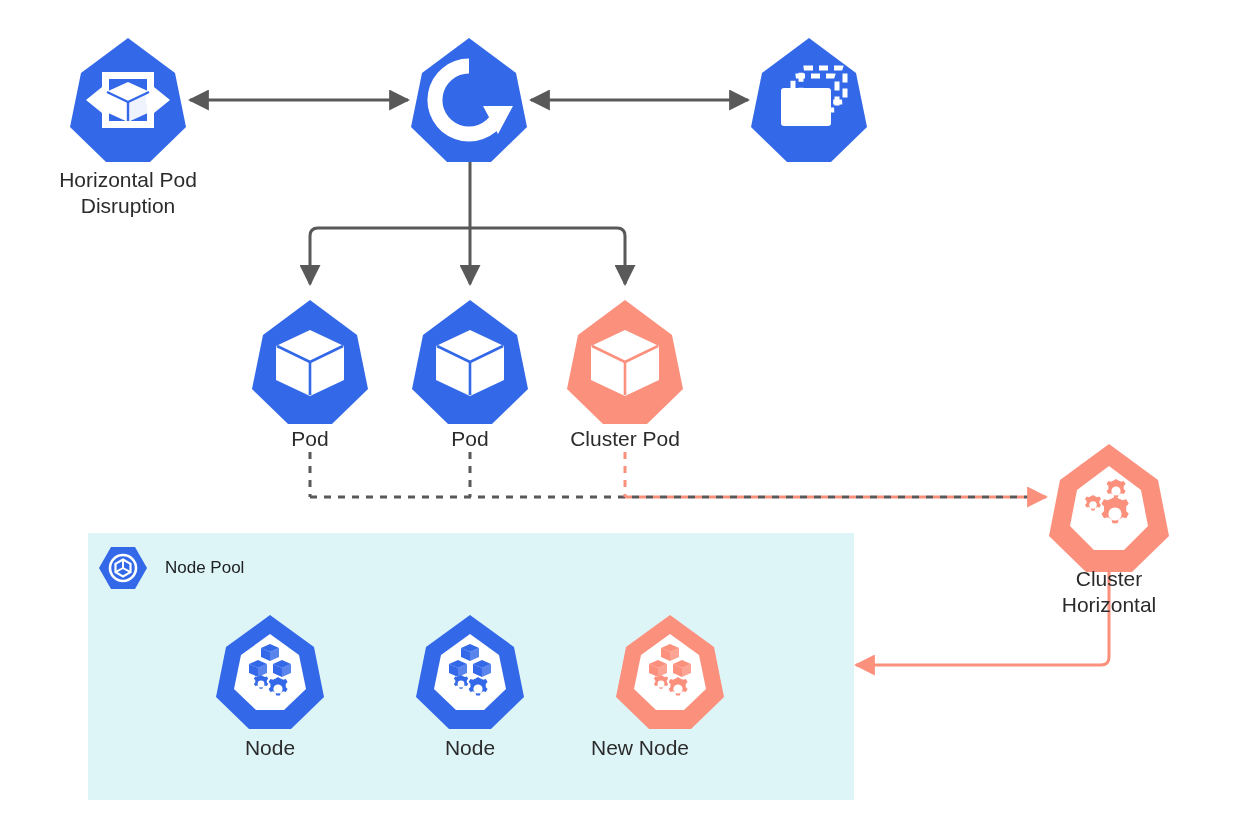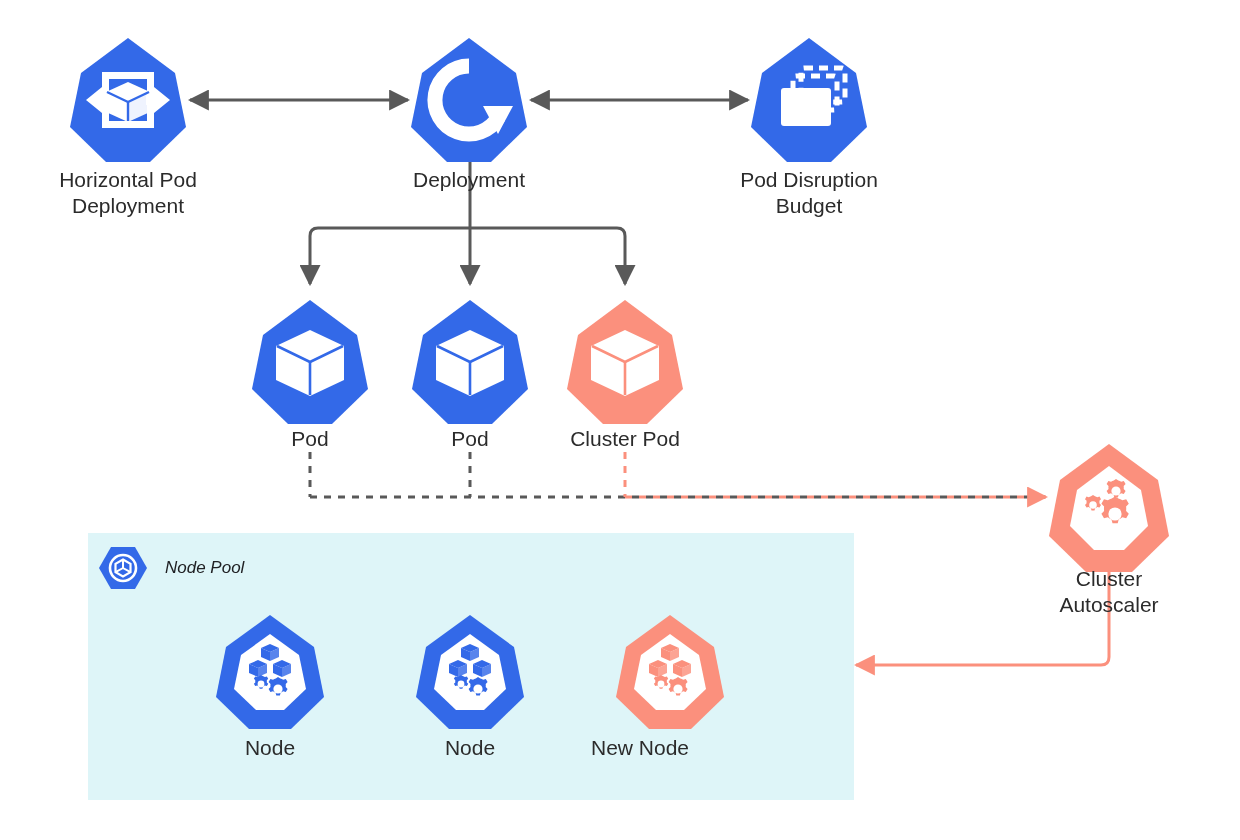--- a/index.html
+++ b/index.html
@@ -333,7 +333,7 @@
   </svg>
 
   <div class="node-label" style="left:8px; top:167px; width:240px;">Horizontal Pod
-Deployment</div>
+Disruption</div>
 
   <div class="node-label" style="left:349px; top:167px; width:240px;">Deployment</div>
 

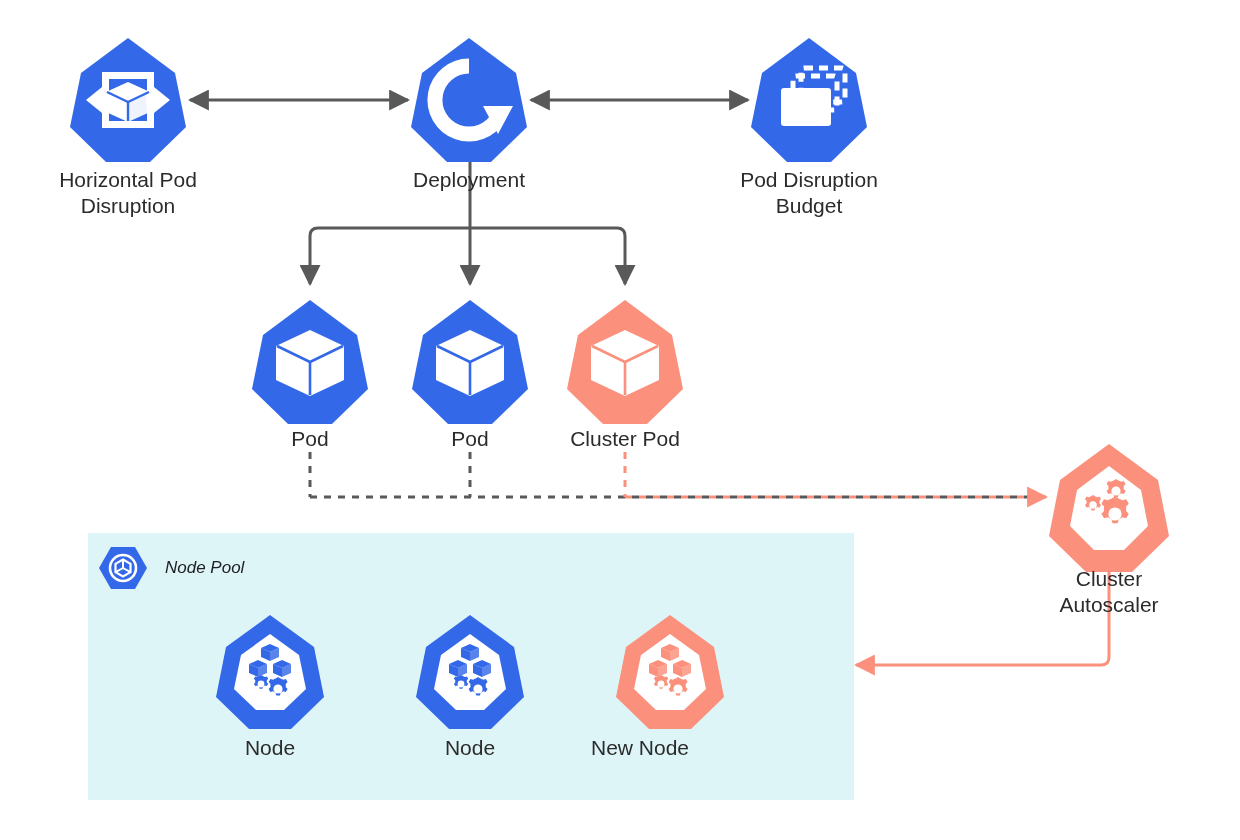--- a/index.html
+++ b/index.html
@@ -335,7 +335,6 @@
   <div class="node-label" style="left:8px; top:167px; width:240px;">Horizontal Pod
 Disruption</div>
 
-  <div class="node-label" style="left:349px; top:167px; width:240px;">Deployment</div>
 
   <div class="node-label" style="left:689px; top:167px; width:240px;">Pod Disruption
 Budget</div>

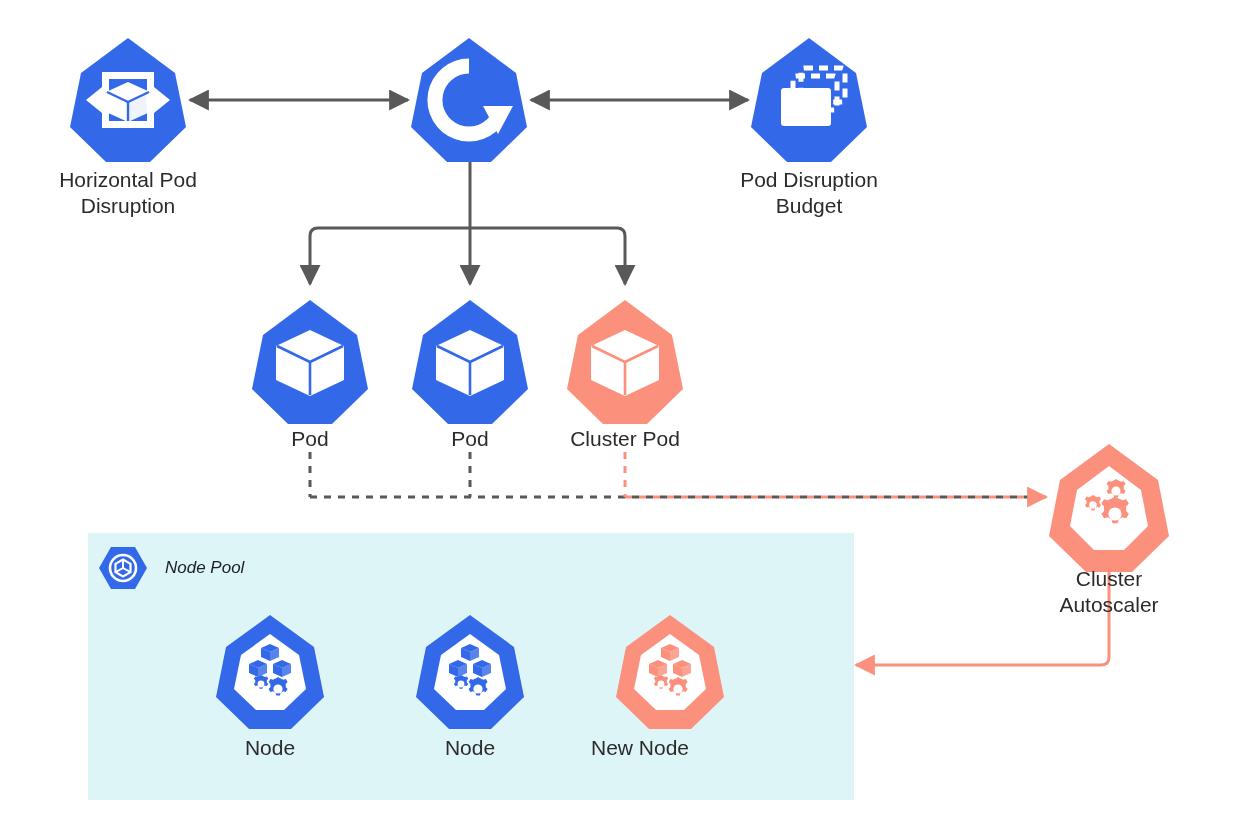--- a/index.html
+++ b/index.html
@@ -336,8 +336,6 @@
 Disruption</div>
 
 
-  <div class="node-label" style="left:689px; top:167px; width:240px;">Pod Disruption
-Budget</div>
 
   <div class="node-label" style="left:250px; top:426px; width:120px;">Pod</div>
 

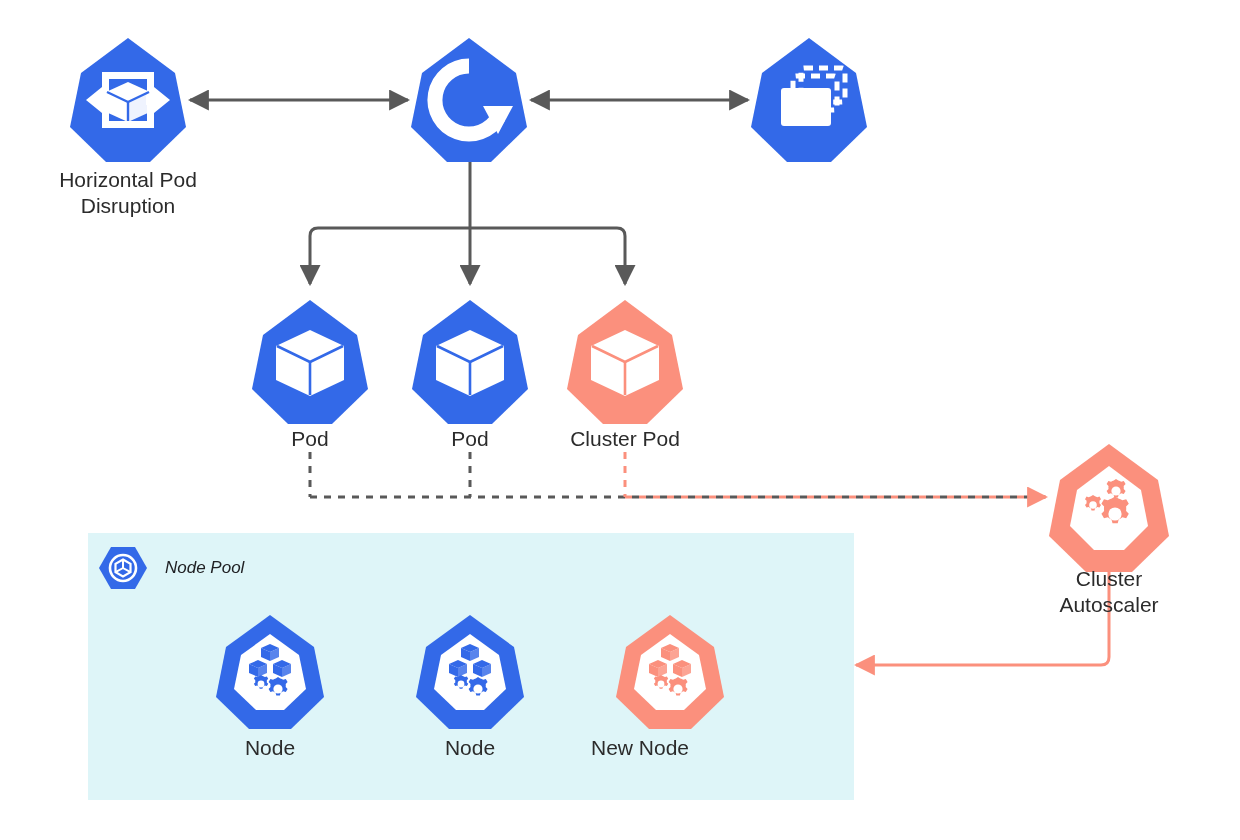--- a/index.html
+++ b/index.html
@@ -41,7 +41,6 @@
     font-size: 17px;
     line-height: 20px;
     font-family: "Liberation Sans", sans-serif;
-    font-style: italic;
   }
 </style>
 </head>

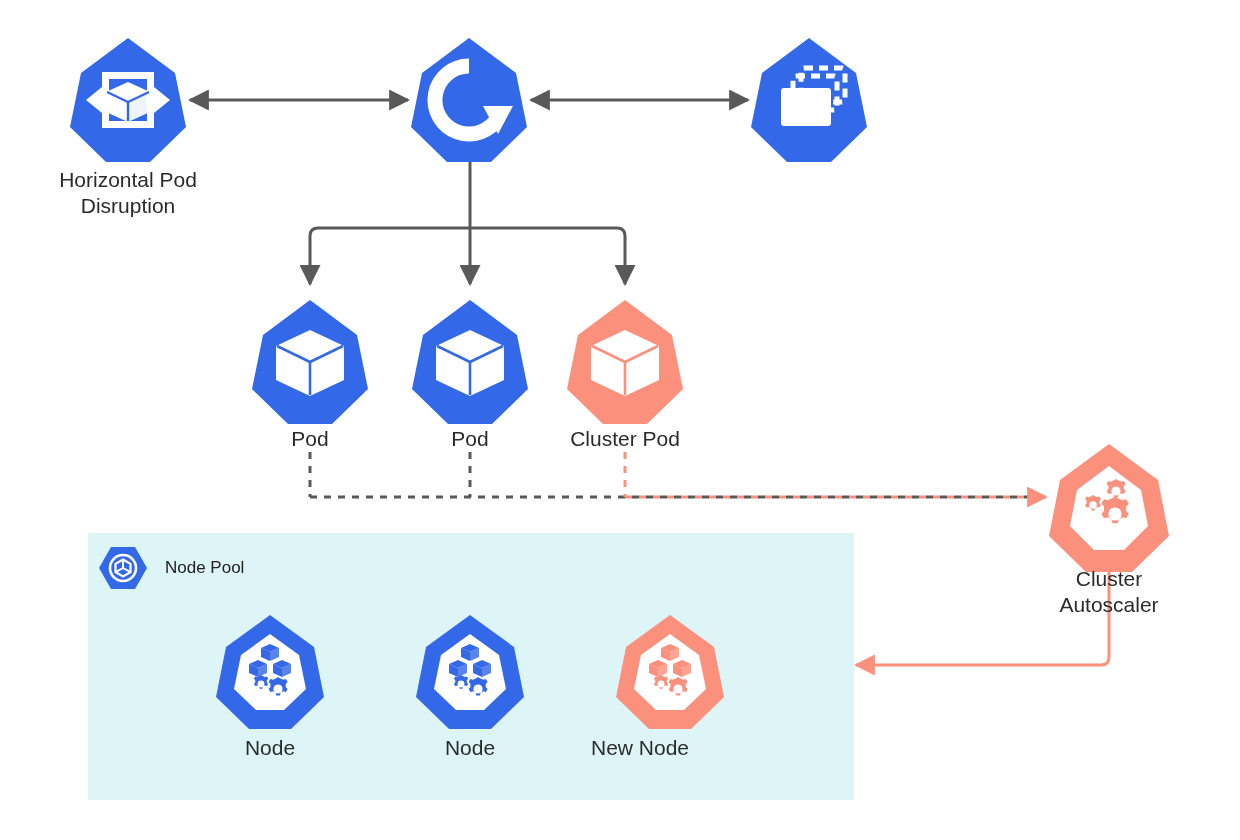--- a/index.html
+++ b/index.html
@@ -343,7 +343,7 @@
   <div class="node-label" style="left:545px; top:426px; width:160px;">Cluster Pod</div>
 
   <div class="node-label" style="left:1019px; top:566px; width:180px;">Cluster
-Autoscaler</div>
+Horizontal</div>
 
   <div class="node-label" style="left:210px; top:735px; width:120px;">Node</div>
 

